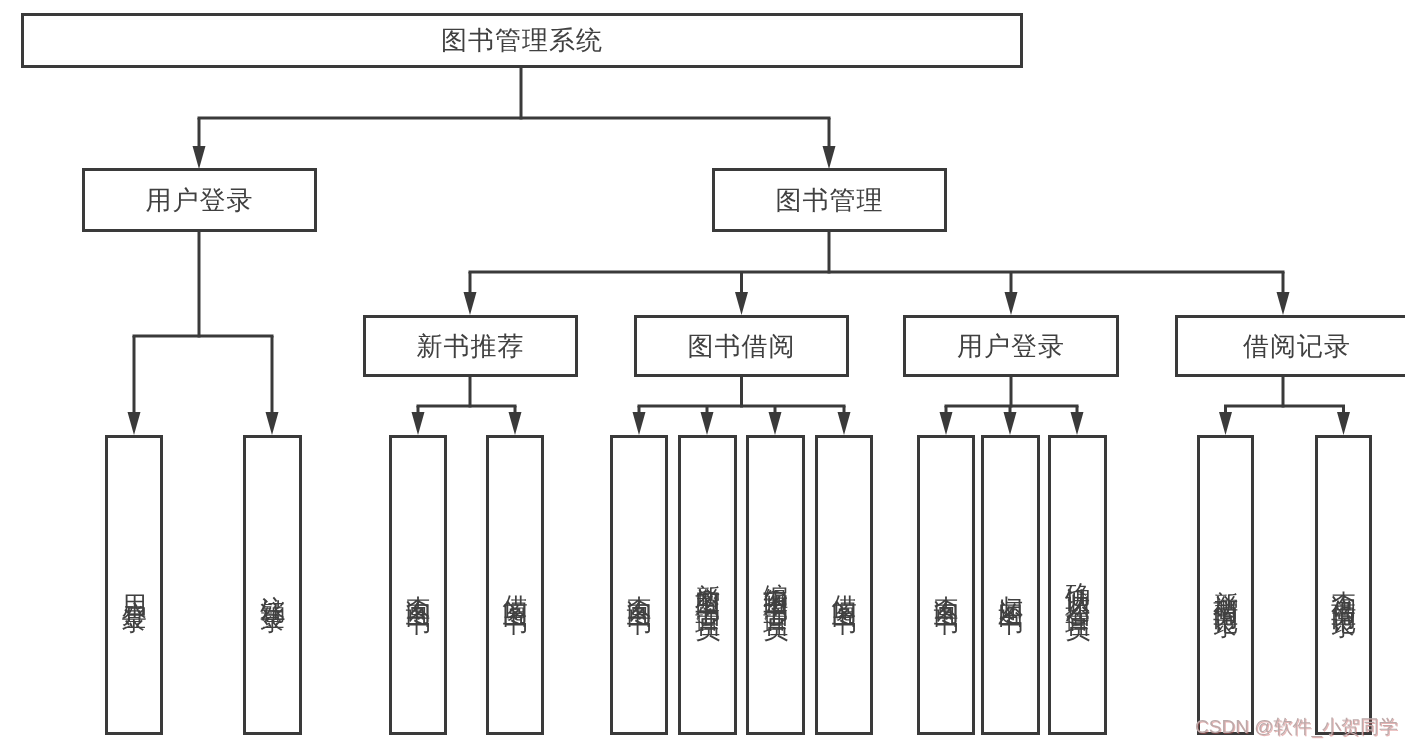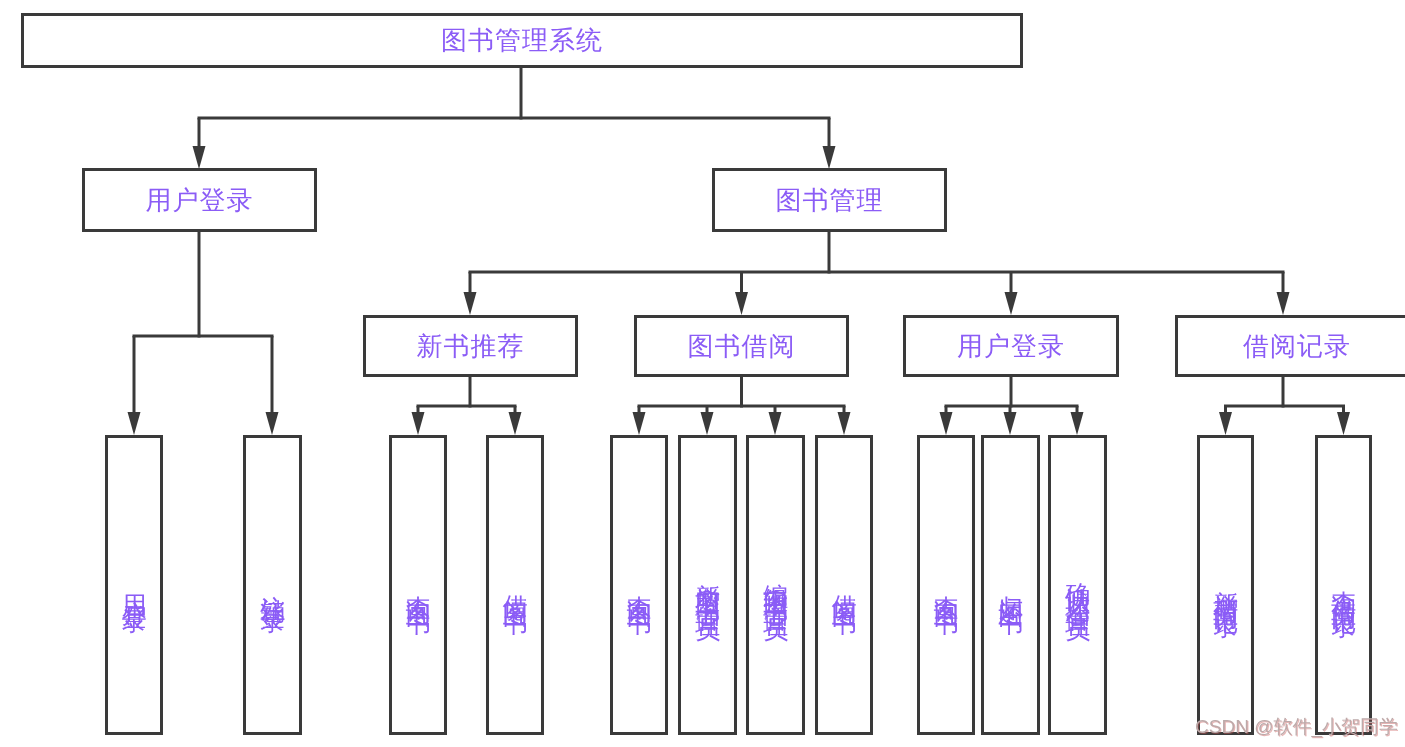--- a/index.html
+++ b/index.html
@@ -19,7 +19,7 @@
     background:#ffffff;
     border:3px solid #3a3a3a;
     display:flex;align-items:center;justify-content:center;
-    color:#8b5cf6;
+    color:#404040;
   }
   .h-label{font-size:26px;letter-spacing:1px;white-space:nowrap;}
   .root-box{left:21px;top:13px;width:1002px;height:55px;}

